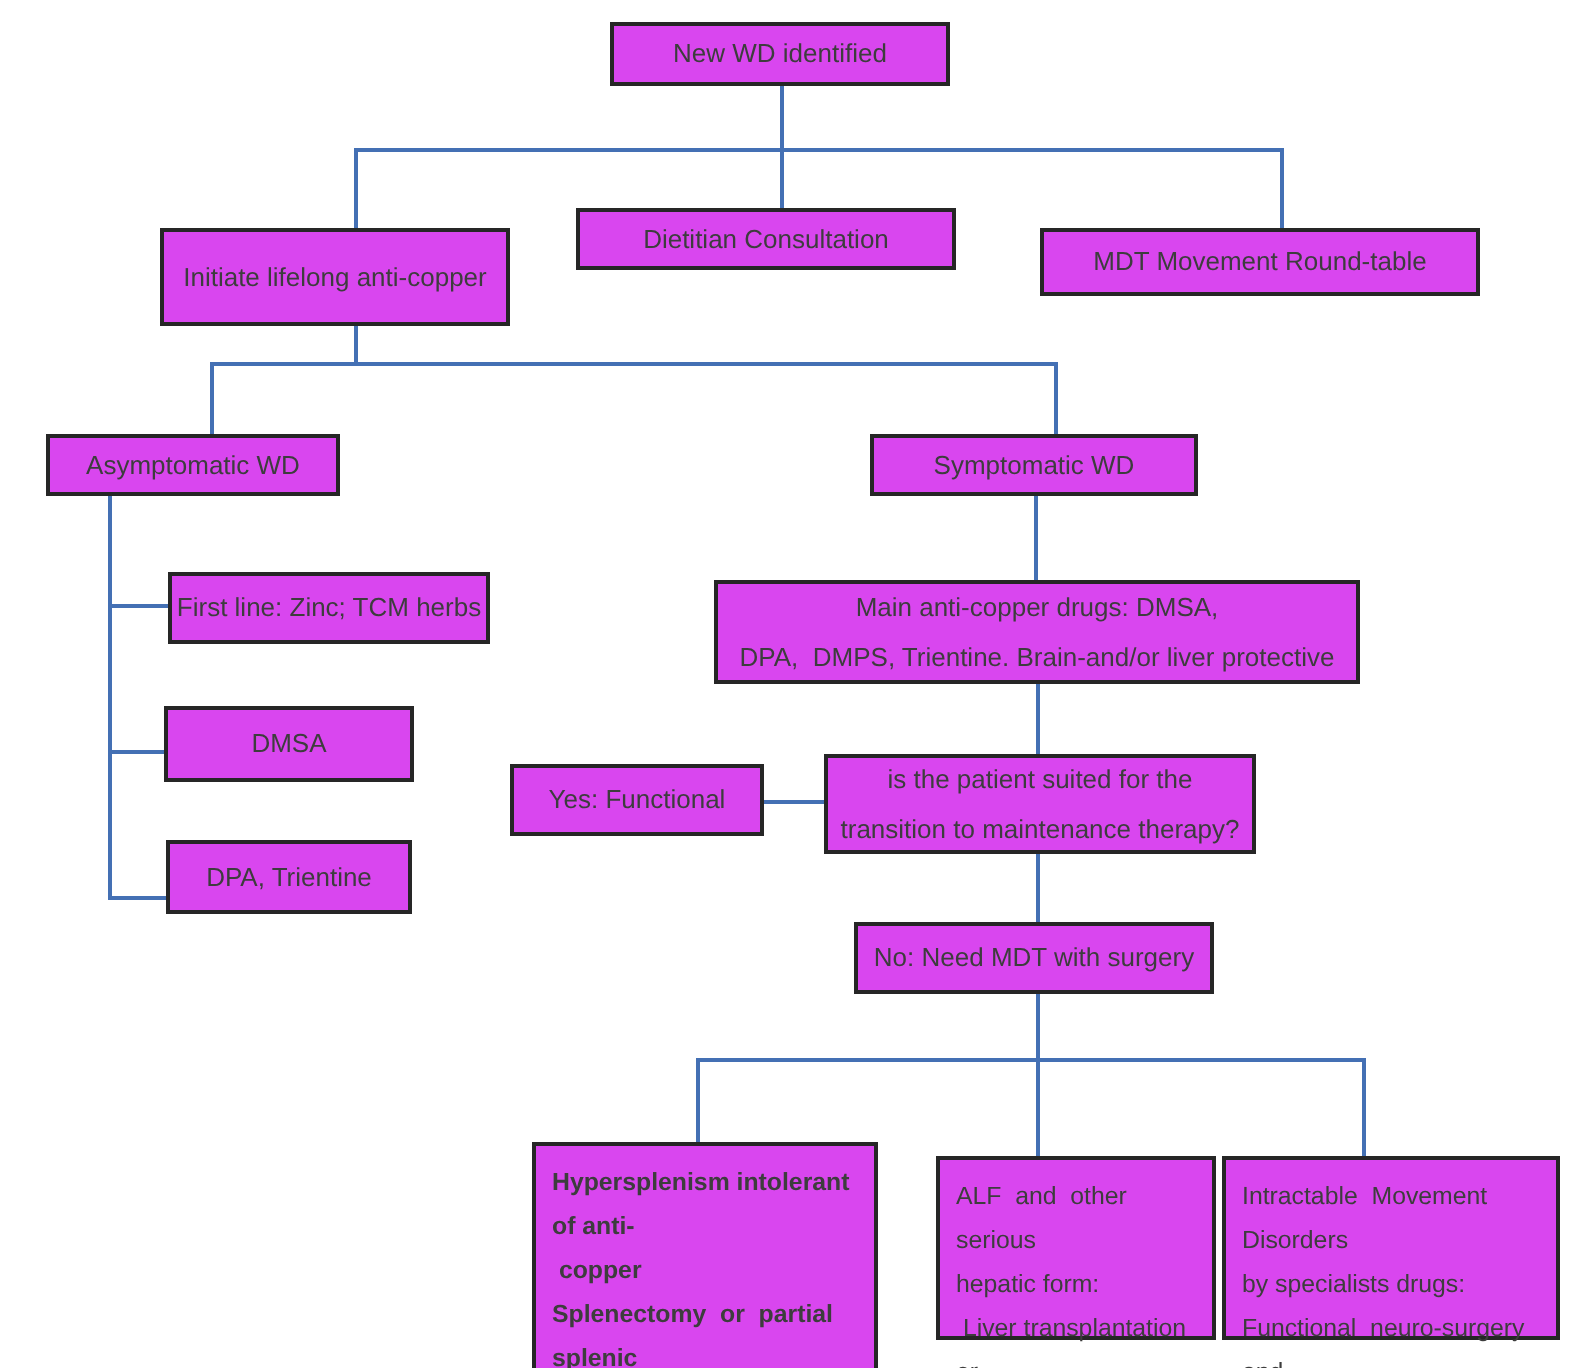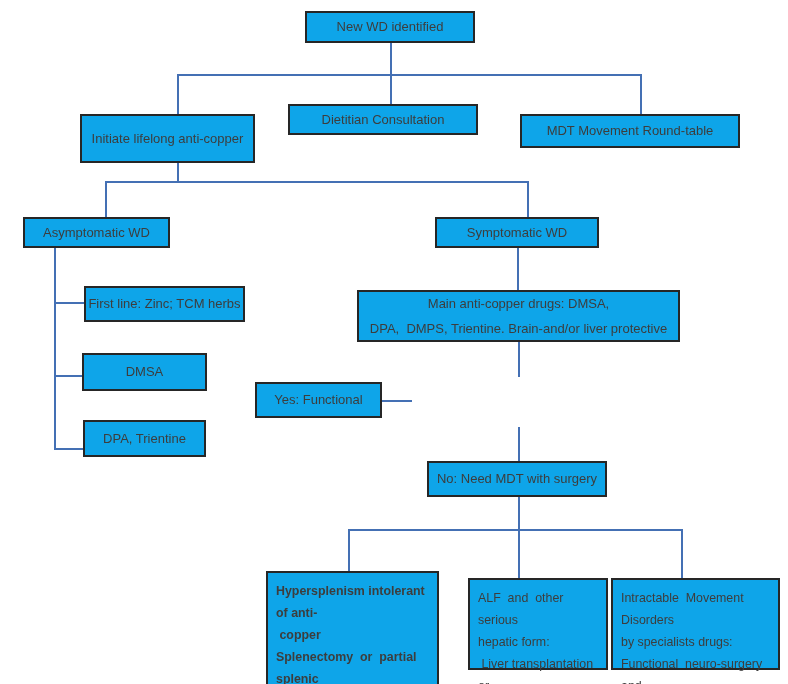--- a/index.html
+++ b/index.html
@@ -19,7 +19,7 @@
   }
   .node{
     position:absolute;
-    background:#0ea5e9;
+    background:#d946ef;
     border:2px solid var(--box-border);
     box-sizing:border-box;
     display:flex;

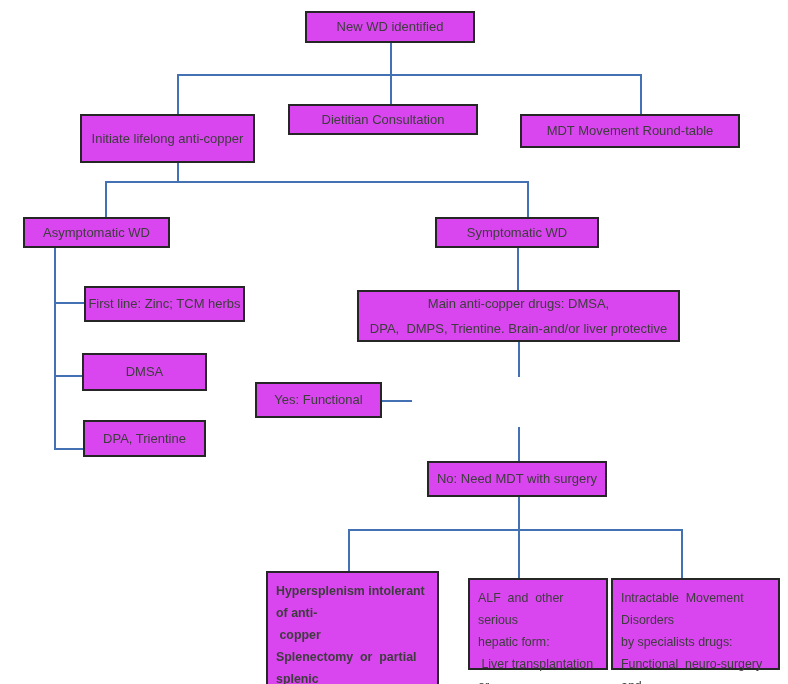--- a/index.html
+++ b/index.html
@@ -97,6 +97,8 @@
 
   <div class="node" style="left:255px;top:382px;width:127px;height:36px;">Yes: Functional</div>
 
+  <div class="node multiline" style="left:412px;top:377px;width:216px;height:50px;">is the patient suited for the
+transition to maintenance therapy?</div>
 
   <div class="node" style="left:427px;top:461px;width:180px;height:36px;">No: Need MDT with surgery</div>
 

